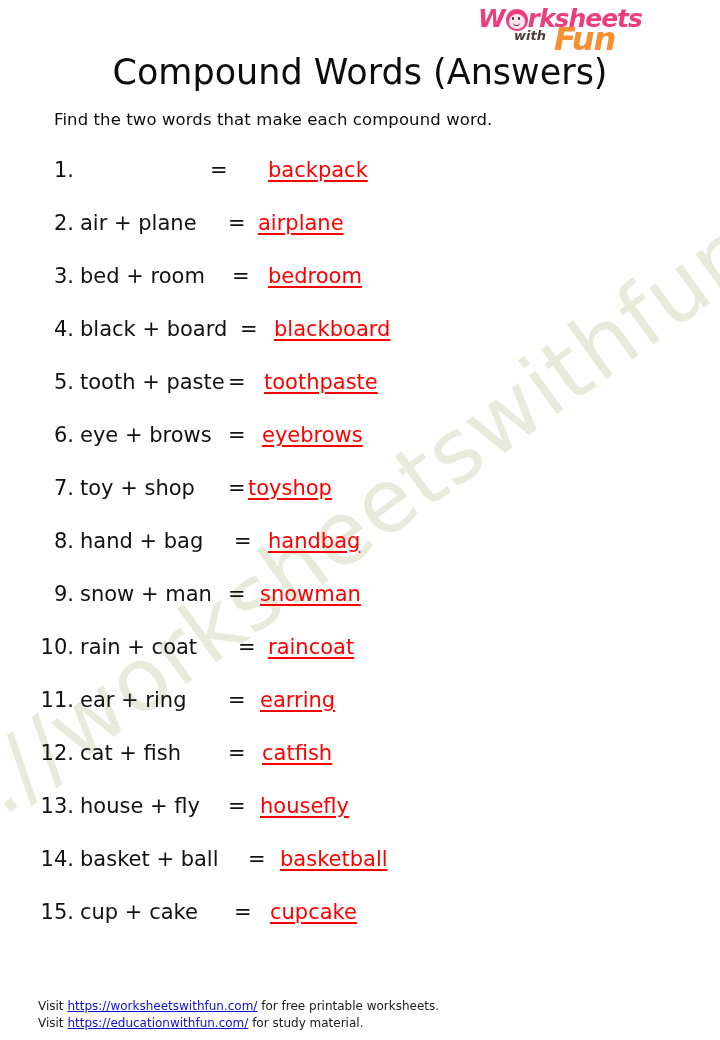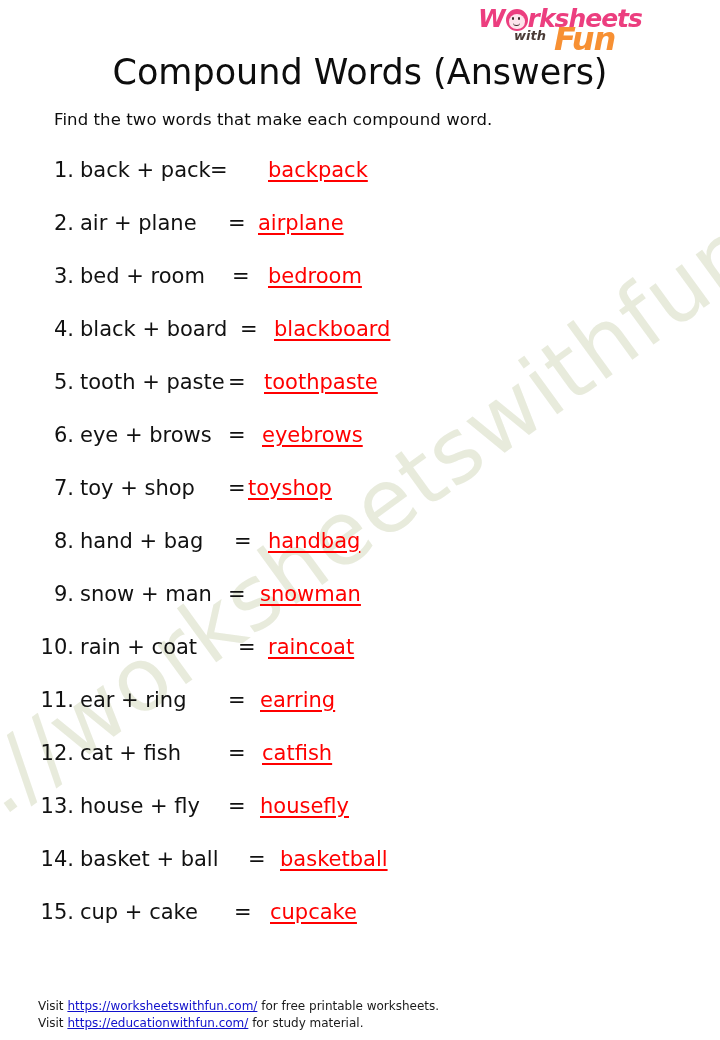--- a/index.html
+++ b/index.html
@@ -235,7 +235,6 @@
     <div id="questions">
         <div class="qrow">
           <span class="q-num">1.</span>
-          <span class="q-parts">back + pack</span>
           <span class="q-eq" style="left: 210px;">=</span>
           <span class="q-answer" style="left: 268px;">backpack</span>
         </div>

